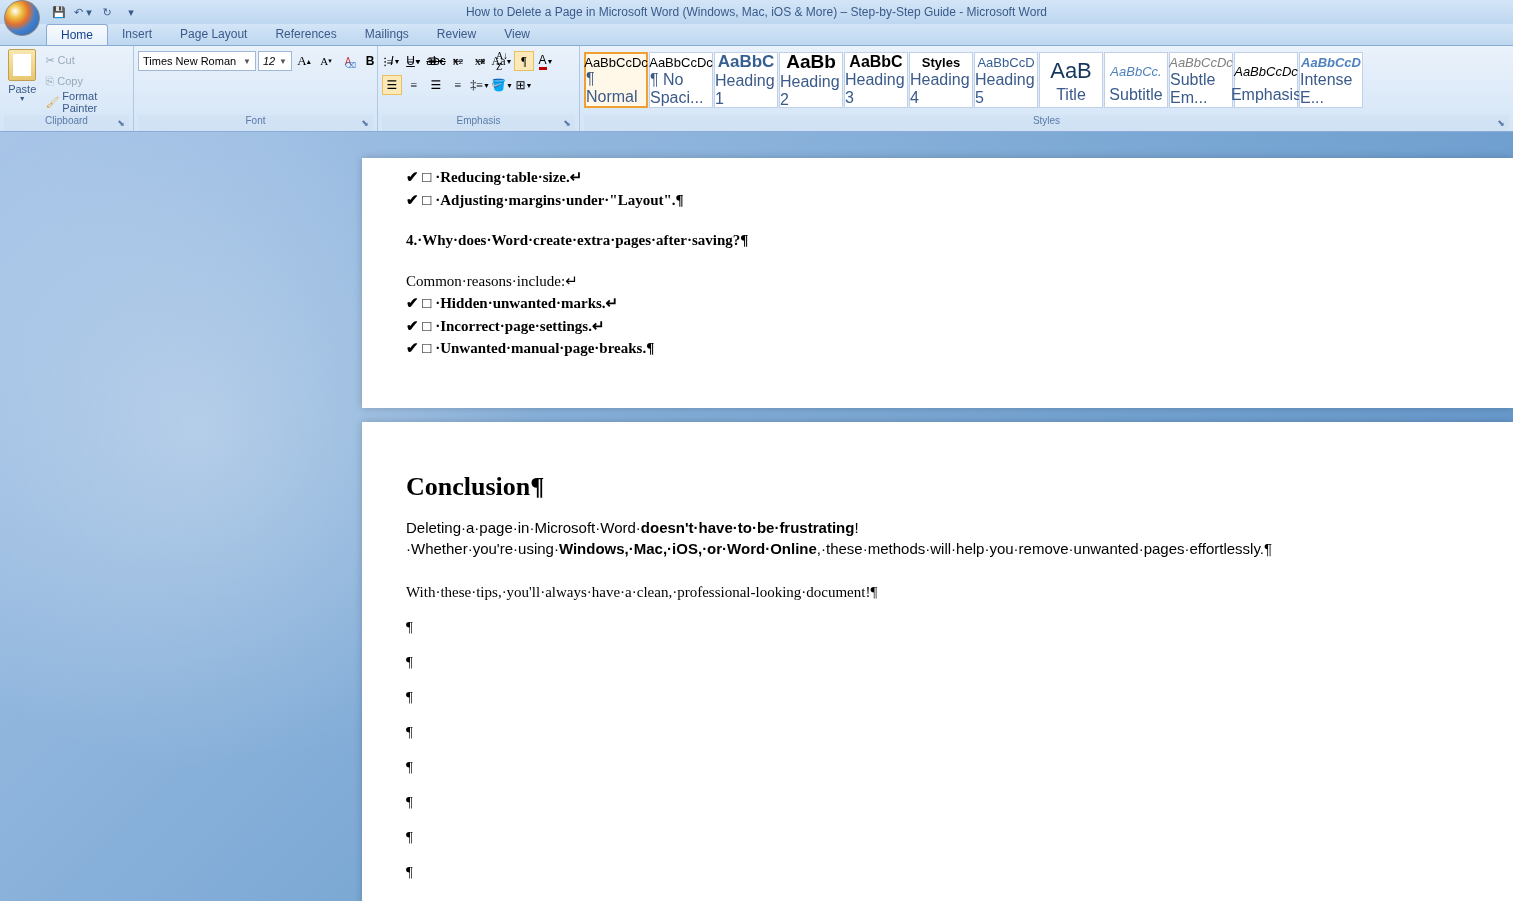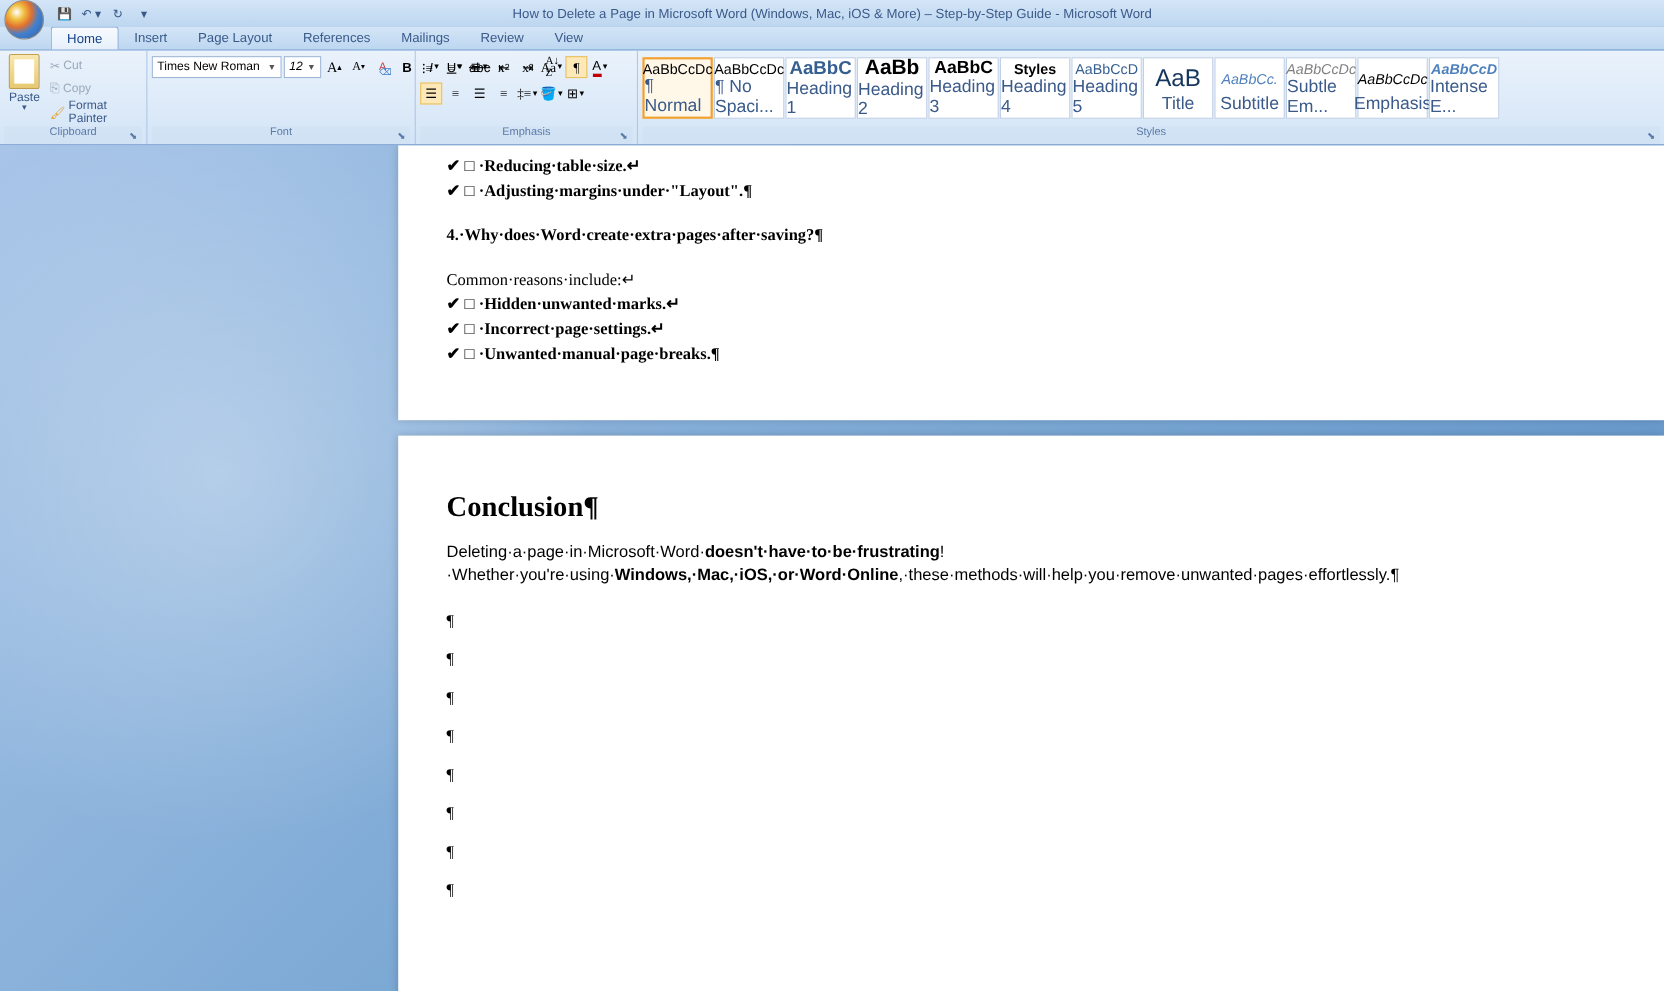--- a/index.html
+++ b/index.html
@@ -53,7 +53,7 @@
 .doc-area { position: absolute; top: 132px; left: 0; right: 0; bottom: 0; overflow: hidden; background: linear-gradient(135deg, #a8c5e8 0%, #7ba8d4 50%, #5a8fc7 100%); }
 .doc-area::before { content: ''; position: absolute; left: -200px; top: -100px; width: 800px; height: 800px; background: radial-gradient(ellipse, rgba(255,255,255,0.3), transparent 60%); }
 .page { background: #fff; margin-left: 362px; width: 1151px; box-shadow: 0 0 8px rgba(0,0,0,0.2); position: relative; }
-.page1 { height: 250px; padding: 10px 44px 40px 44px; }
+.page1 { height: 250px; padding: 10px 44px 40px 44px; margin-top: 26px; }
 .page-gap { height: 14px; }
 .page2 { min-height: 600px; padding: 50px 44px; }
 

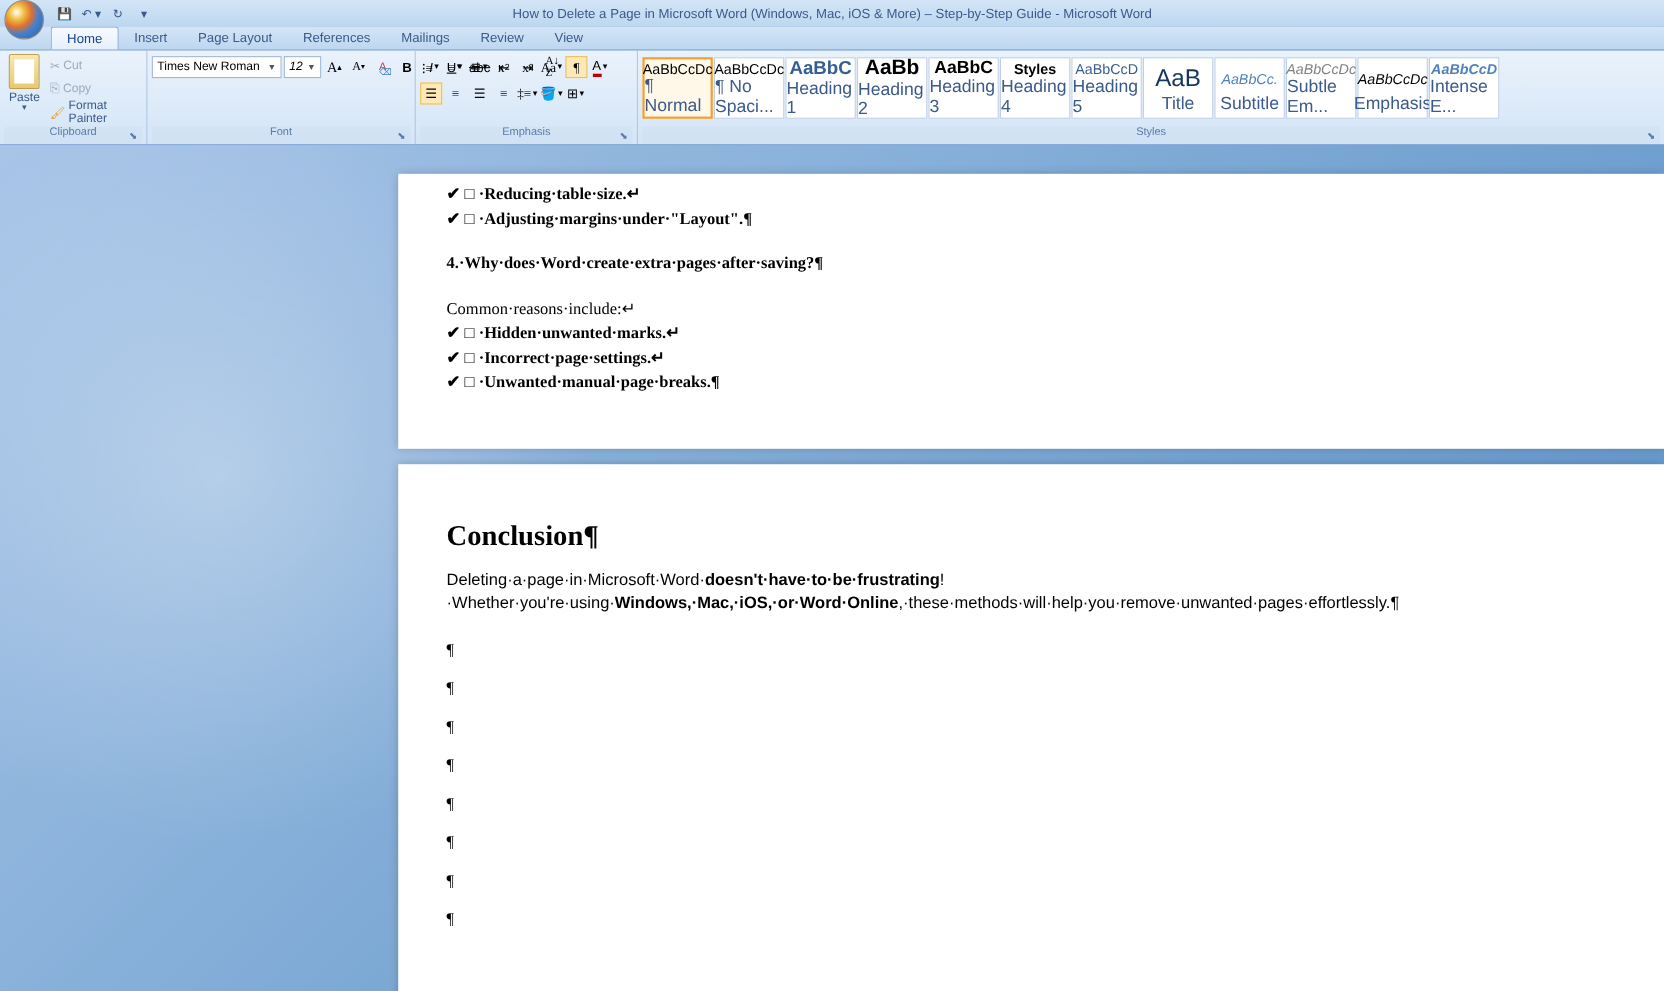--- a/index.html
+++ b/index.html
@@ -260,6 +260,7 @@
   <div class="page page2" id="page2">
       <div class="doc-heading">Conclusion¶</div>
       <div class="doc-line" style="margin-bottom: 24px;"><span>Deleting·a·page·in·Microsoft·Word·</span><span style="font-weight: bold;">doesn't·have·to·be·frustrating</span><span>!·Whether·you're·using·</span><span style="font-weight: bold;">Windows,·Mac,·iOS,·or·Word·Online</span><span>,·these·methods·will·help·you·remove·unwanted·pages·effortlessly.¶</span></div>
+      <div class="doc-line" style="margin-bottom: 16px;">With·these·tips,·you'll·always·have·a·clean,·professional-looking·document!¶</div>
       <div class="para-mark">¶</div>
       <div class="para-mark">¶</div>
       <div class="para-mark">¶</div>

